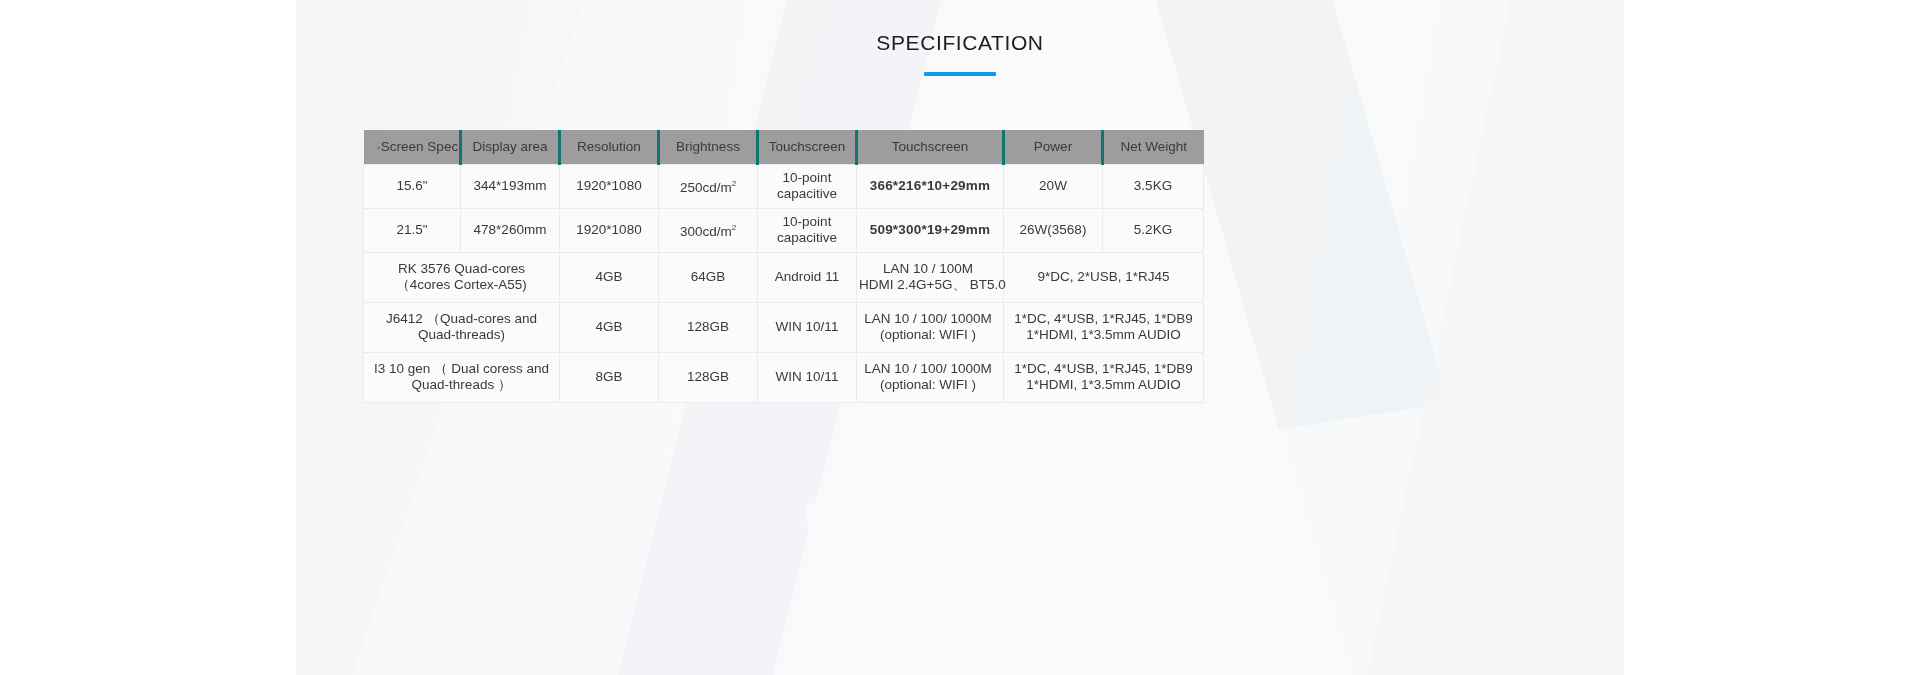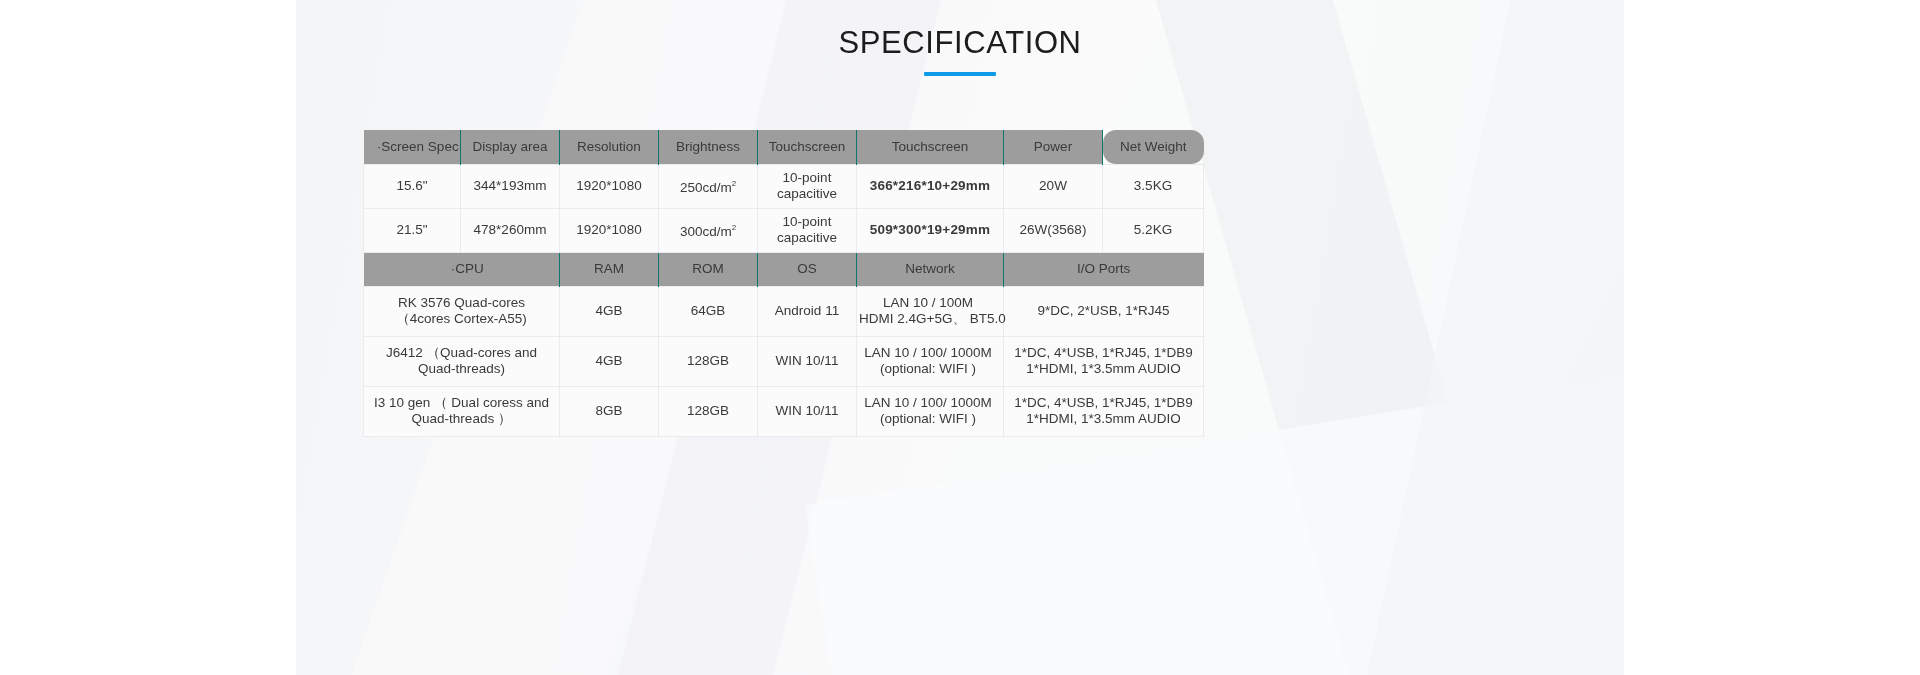--- a/index.html
+++ b/index.html
@@ -36,7 +36,7 @@
     position:absolute; left:0; top:26px; width:1920px; text-align:center;
   }
   #title-block .line {
-    font-size:31px; font-weight:300; color:#1c1c1c;
+    font-size:21px; font-weight:300; color:#1c1c1c;
     letter-spacing:.6px; line-height:33px;
   }
   #accent {

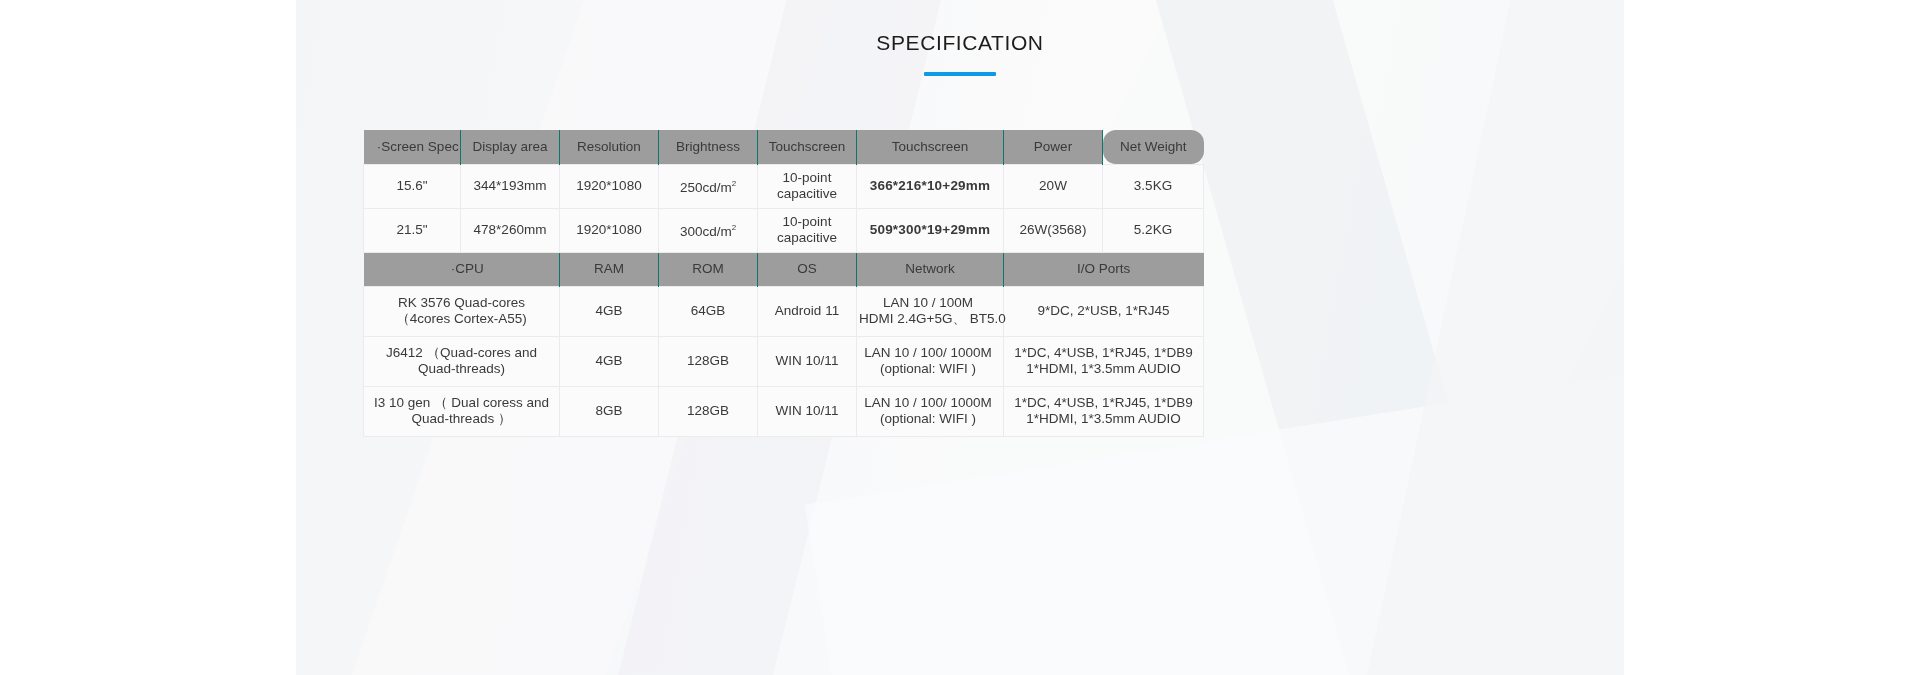--- a/index.html
+++ b/index.html
@@ -57,7 +57,7 @@
   }
   tr.header-row td {
     background:#9d9d9d; color:#ffffff; font-size:13.5px;
-    height:34px; border-left:1px solid #0f766e; font-weight:400;
+    height:34px; border-left:3px solid #0f766e; font-weight:400;
   }
   tr.header-row td:first-child { border-left:none; }
   tr.header-row td.left { text-align:left; padding-left:12px; }

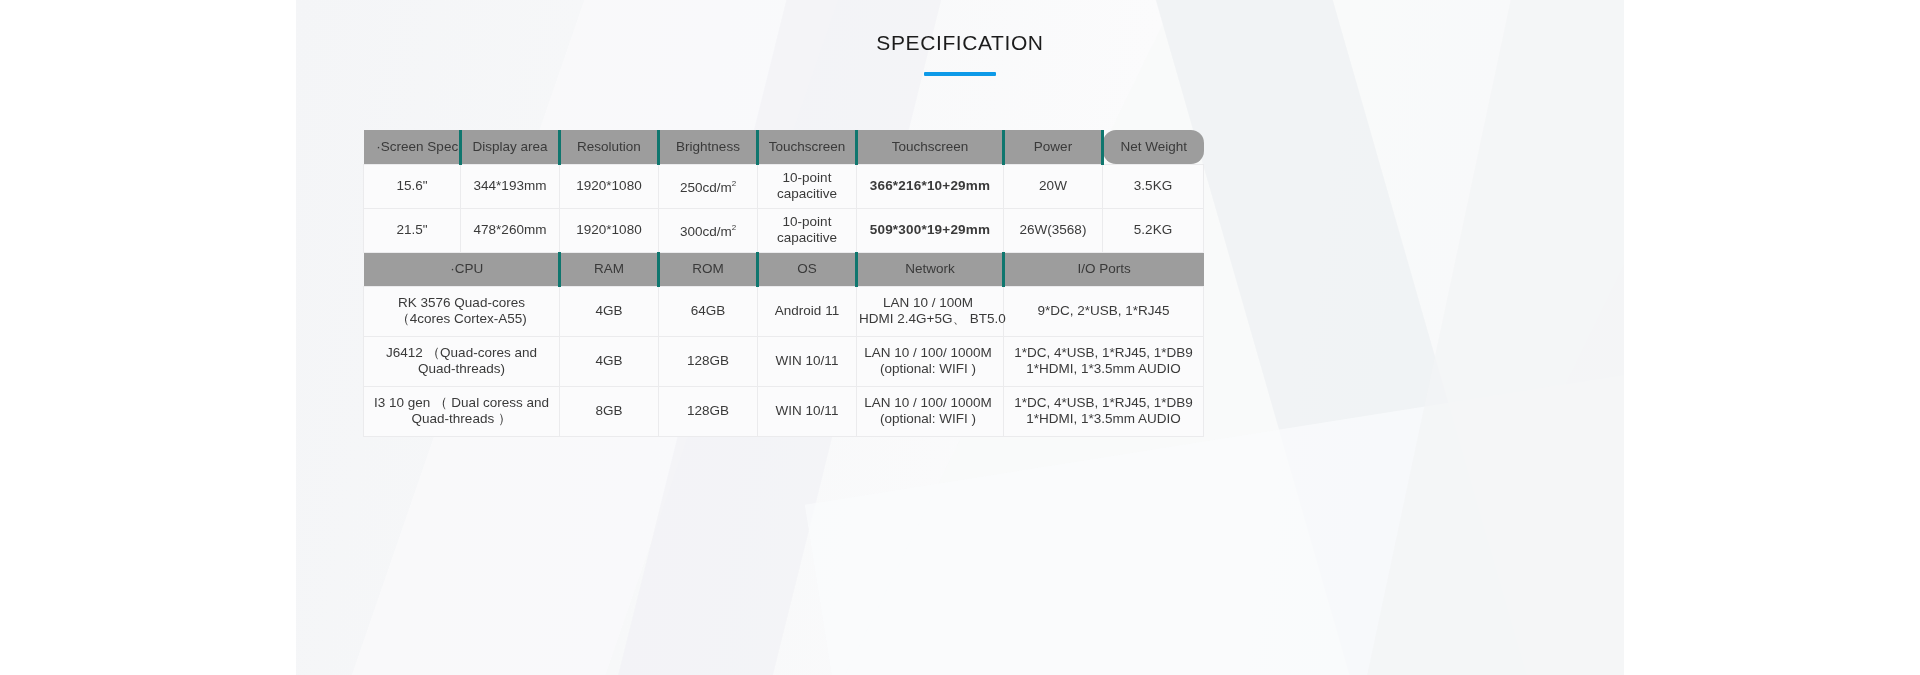--- a/index.html
+++ b/index.html
@@ -115,7 +115,7 @@
       <td style="background: rgb(157, 157, 157);">Touchscreen</td>
       <td style="background: rgb(157, 157, 157);">Touchscreen</td>
       <td style="background: rgb(157, 157, 157);">Power</td>
-      <td style="background: rgb(157, 157, 157); border-radius: 13px;">Net Weight</td>
+      <td style="background: rgb(157, 157, 157);">Net Weight</td>
     </tr>
 
     <tr class="data-row">

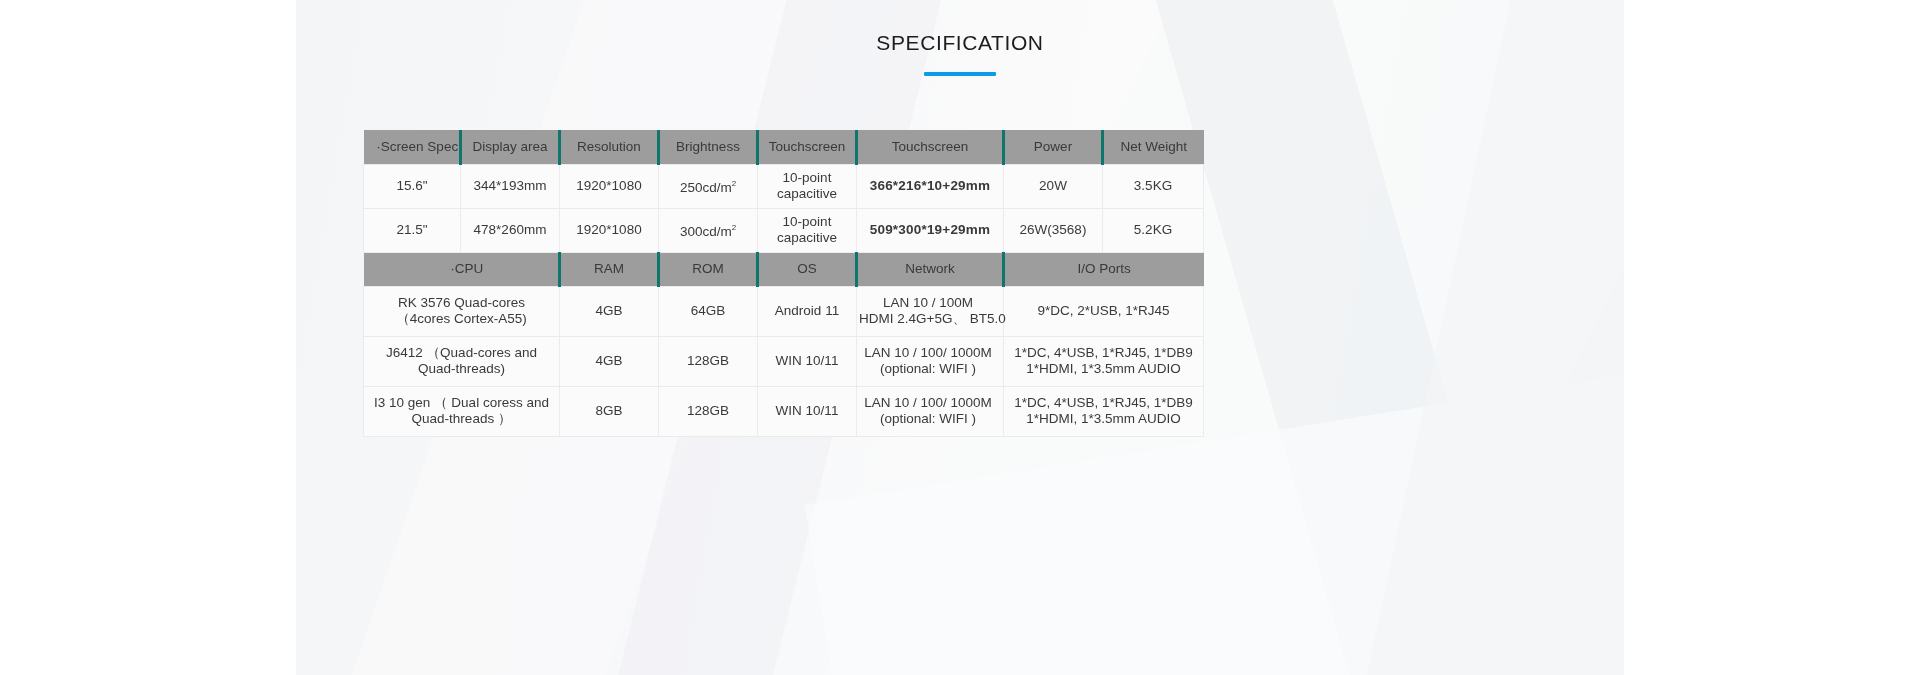--- a/index.html
+++ b/index.html
@@ -146,14 +146,6 @@
       <td>5.2KG</td>
     </tr>
 
-    <tr class="header-row">
-      <td class="left" colspan="2" style="background: rgb(157, 157, 157);">·CPU</td>
-      <td style="background: rgb(157, 157, 157);">RAM</td>
-      <td style="background: rgb(157, 157, 157);">ROM</td>
-      <td style="background: rgb(157, 157, 157);">OS</td>
-      <td style="background: rgb(157, 157, 157);">Network</td>
-      <td colspan="2" style="background: rgb(157, 157, 157);">I/O Ports</td>
-    </tr>
 
     <tr class="data-row tall">
       <td colspan="2">

